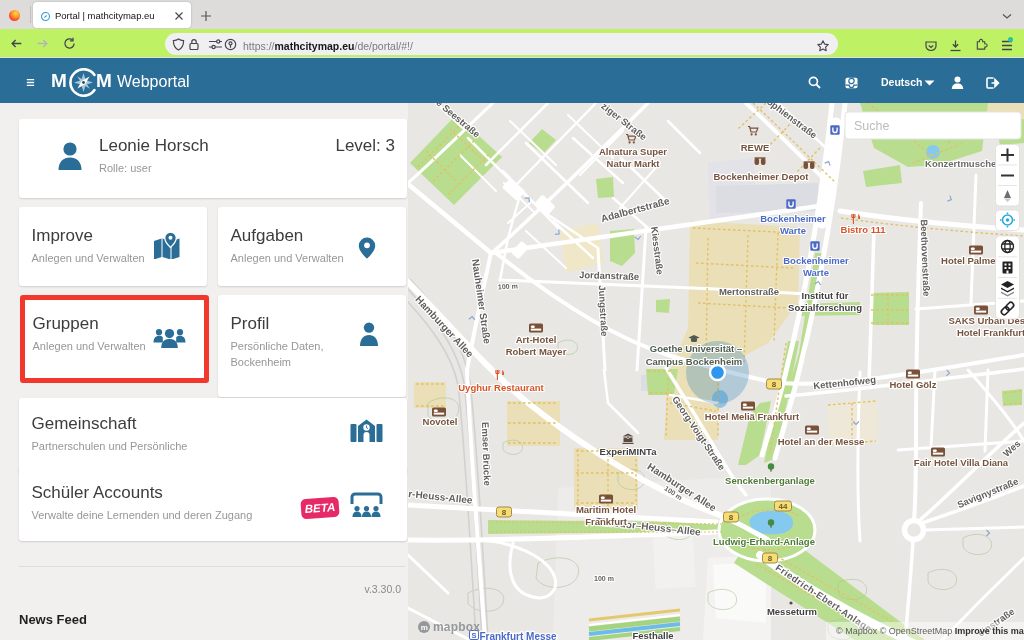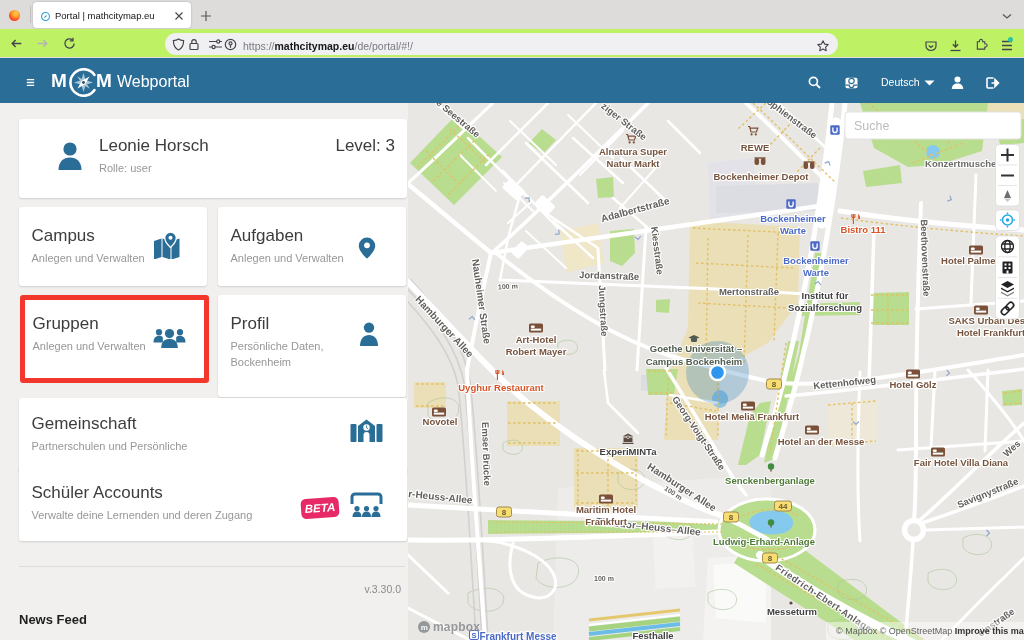--- a/index.html
+++ b/index.html
@@ -119,7 +119,7 @@
       <circle cx="6.5" cy="4" r="2.7" fill="none" stroke="#2a6d97" stroke-width="1.2"></circle>
       <path d="M0.5 8.2 H4.2 A2.3 2.3 0 0 0 8.8 8.2 H12.5" fill="none" stroke="#2a6d97" stroke-width="1.2"></path>
     </svg>
-  <div class="abs nvtxt" style="left:881px;top:18px;font-size:10.5px;">Deutsch</div>
+  <div class="abs nvtxt" style="left:881px;top:18px;font-size:10.5px;font-weight:bold;">Deutsch</div>
   <svg class="abs" style="left:924px;top:22px" width="11" height="6" viewBox="0 0 11 6">
       <path d="M0.5 0.5 L5.5 5.5 L10.5 0.5 Z" fill="#fff"></path>
     </svg>

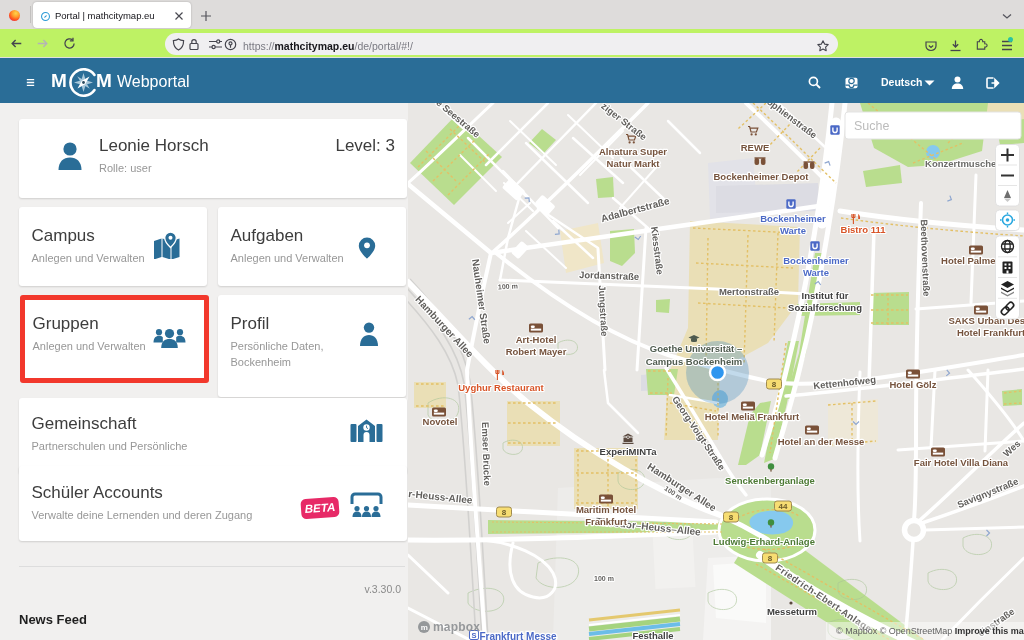--- a/index.html
+++ b/index.html
@@ -146,7 +146,7 @@
   </div>
 
   <div class="card" style="left:11px;top:104px;width:188px;height:79px;">
-    <div class="abs h1c" style="left:12.5px;top:19px;">Campus</div>
+    <div class="abs h1c" style="left:12.5px;top:19px;">Improve</div>
     <div class="abs sub" style="left:12.5px;top:45px;">Anlegen und Verwalten</div>
     <svg class="abs" style="left:134px;top:25px" width="28" height="27" viewBox="0 0 28 27">
       <path d="M1 9 L8.5 6.5 V25 L1 27.5 Z M9.5 6.5 L17.5 9 V27.5 L9.5 25 Z M18.5 9 L26.5 6.5 V25 L18.5 27.5 Z" fill="#2a6d97"></path>

